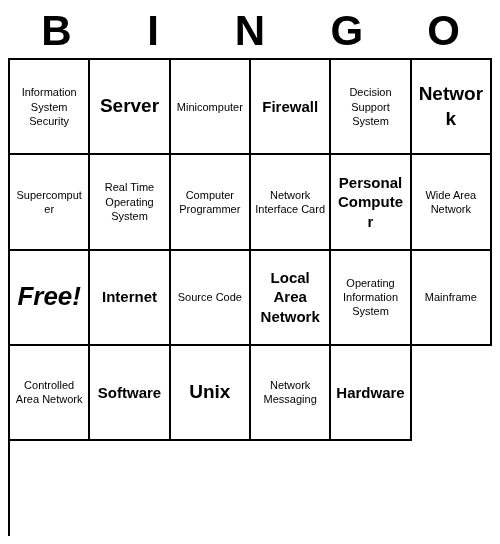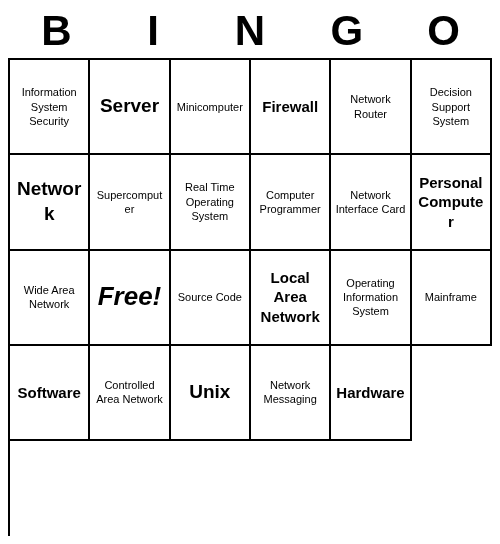--- a/index.html
+++ b/index.html
@@ -107,9 +107,6 @@
       <span>Firewall</span>
     </div>
     <div class="bingo-cell small">
-      <span>Network Router</span>
-    </div>
-    <div class="bingo-cell small">
       <span>Decision Support System</span>
     </div>
     <div class="bingo-cell large">

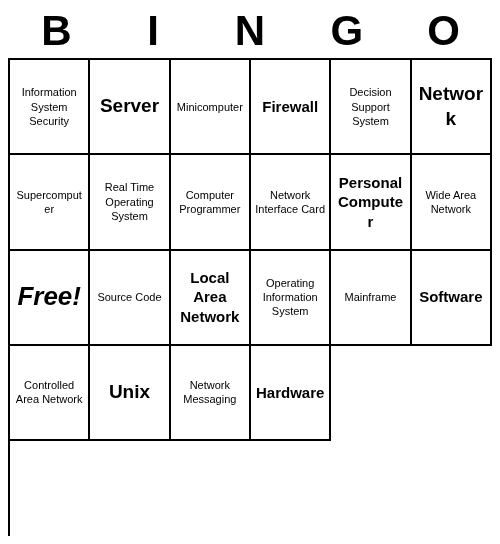--- a/index.html
+++ b/index.html
@@ -133,6 +133,9 @@
     <div class="bingo-cell free">
       <span>Free!</span>
     </div>
+    <div class="bingo-cell medium">
+      <span>Internet</span>
+    </div>
     <div class="bingo-cell small">
       <span>Source Code</span>
     </div>

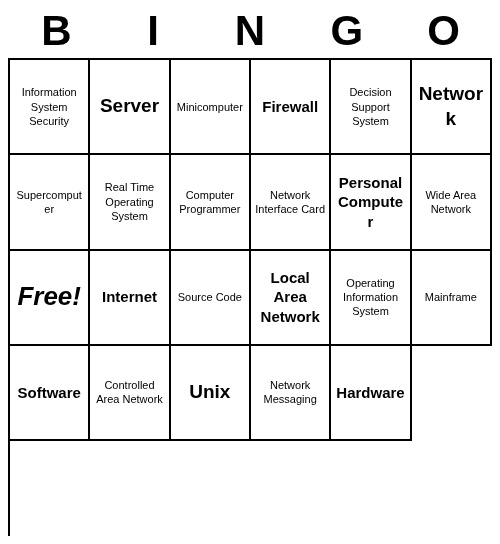--- a/index.html
+++ b/index.html
@@ -148,11 +148,11 @@
     <div class="bingo-cell small">
       <span>Mainframe</span>
     </div>
+    <div class="bingo-cell small">
+      <span>Controlled Area Network</span>
+    </div>
     <div class="bingo-cell medium">
       <span>Software</span>
-    </div>
-    <div class="bingo-cell small">
-      <span>Controlled Area Network</span>
     </div>
     <div class="bingo-cell large">
       <span>Unix</span>

